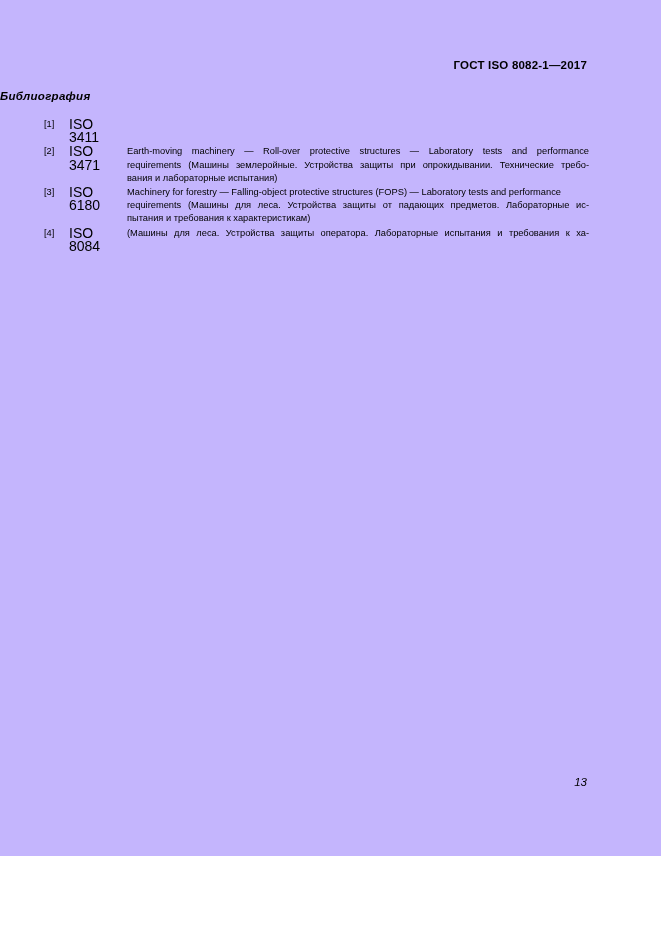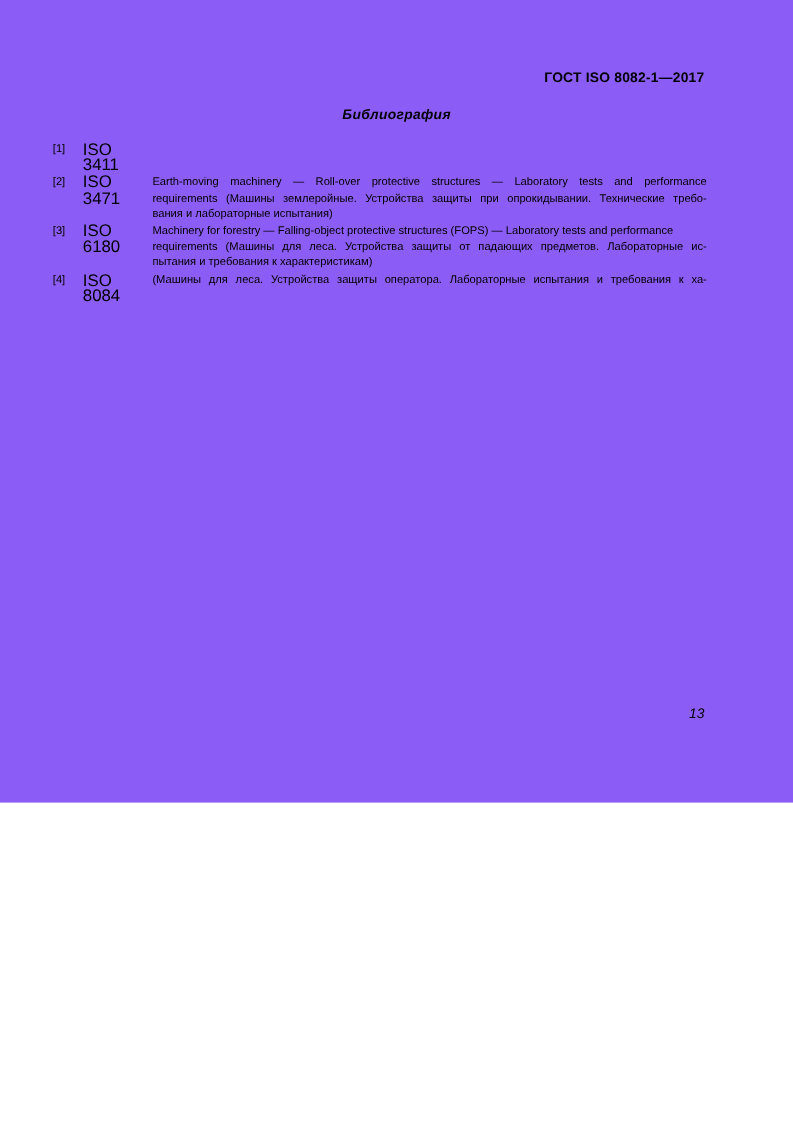--- a/index.html
+++ b/index.html
@@ -14,9 +14,9 @@
   .page {
     position: relative;
     width: 661px;
-    height: 669px;
+    height: 856px;
     margin: 0 auto;
-    background: #8b5cf6;
+    background: #c4b5fd;
     overflow: hidden;
   }
   .header {

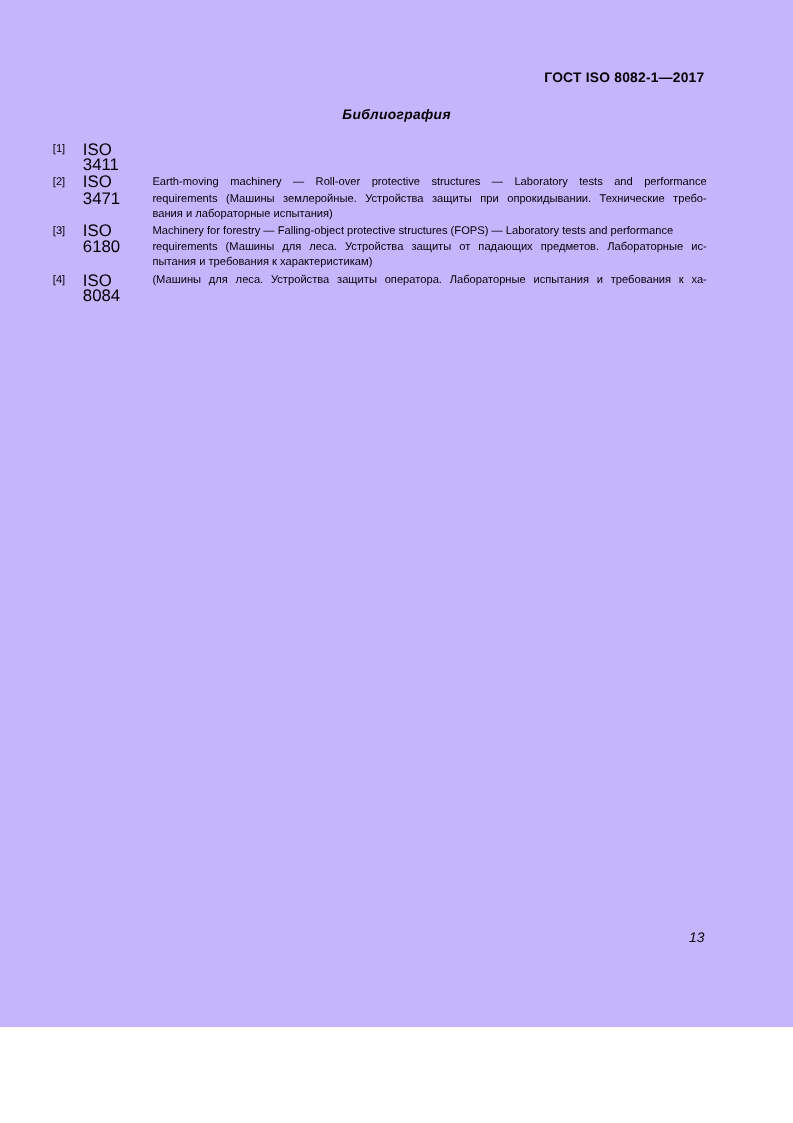--- a/index.html
+++ b/index.html
@@ -33,7 +33,6 @@
     top: 90px;
     left: 0;
     width: 661px;
-    text-align: center;
     font-size: 11.5px;
     font-weight: bold;
     font-style: italic;

